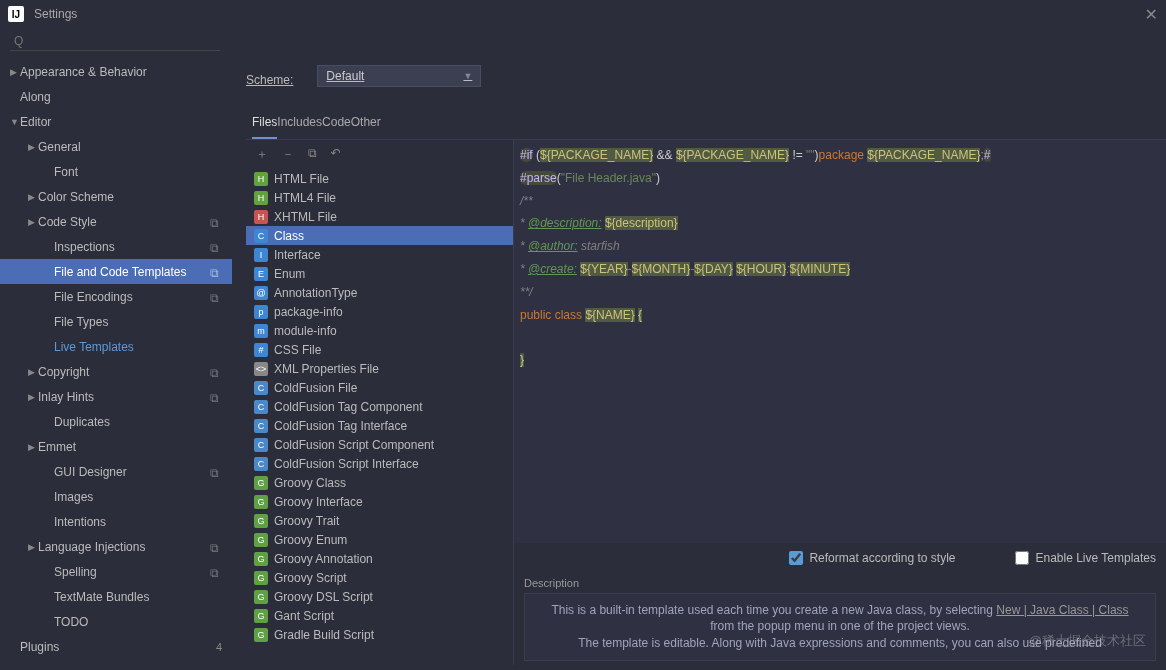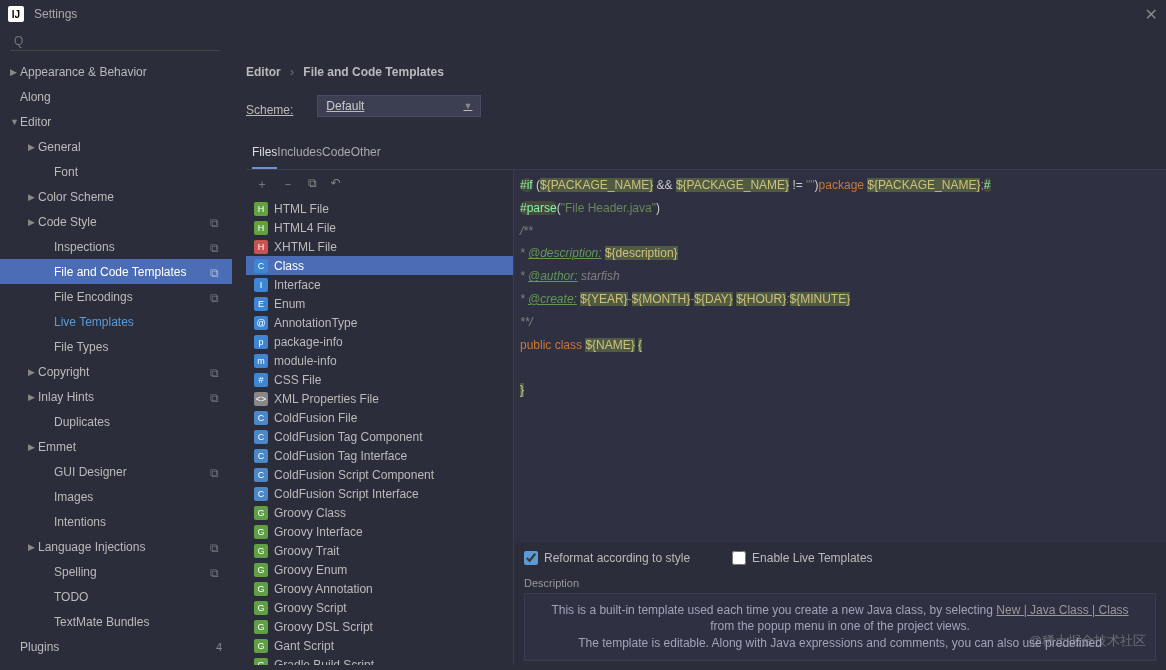--- a/index.html
+++ b/index.html
@@ -199,11 +199,6 @@
     </div>
 
   <div class="content">
-    <div class="breadcrumb">
-      <span>Editor</span>
-      <span class="chev">›</span>
-      <span>File and Code Templates</span>
-    </div>
 
     <div class="scheme-row">
       <label>Scheme:</label>

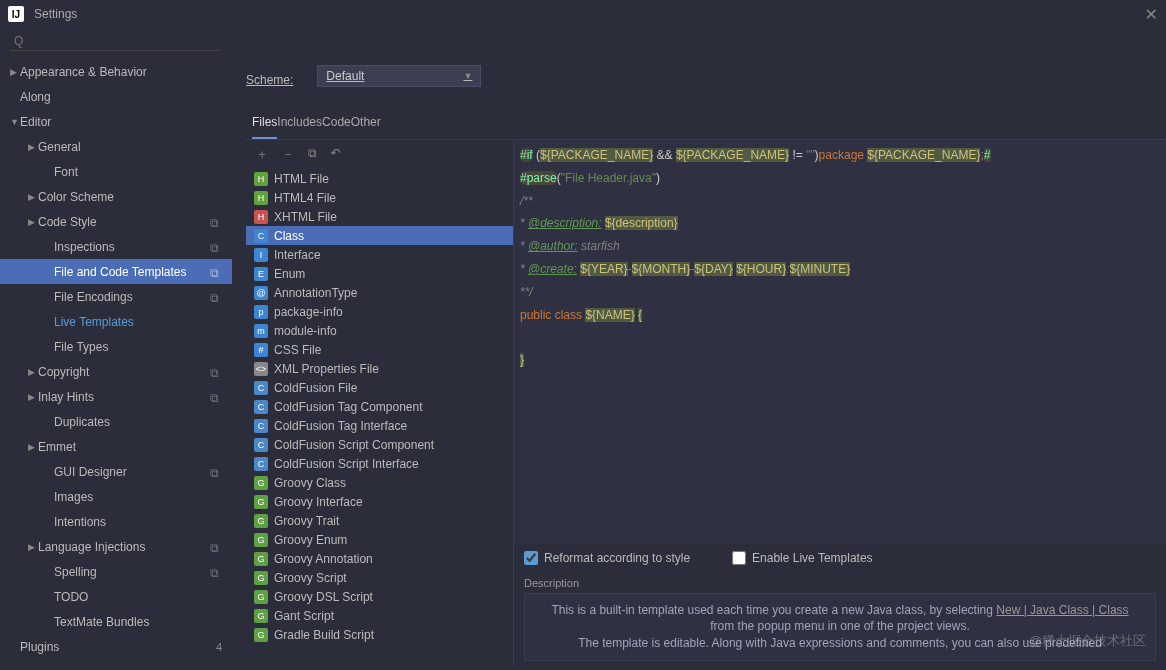--- a/index.html
+++ b/index.html
@@ -52,7 +52,7 @@
 .editor { flex: 1; display: flex; flex-direction: column; }
 .code { flex: 1; background: #2f3142; padding: 4px 6px; font-family: "Consolas", monospace; font-size: 13px; color: #a9b7c6; overflow: auto; white-space: nowrap; line-height: 1.9; }
 .code .kw { color: #cc7832; }
-.code .mac { color: #86efac; background: #45493a; border-radius: 6px; }
+.code .mac { color: #c4b5fd; background: #45493a; border-radius: 6px; }
 .code .var { background: #515b44; color: #cec17a; }
 .code .comment { color: #808080; font-style: italic; }
 .code .tag { color: #629755; font-style: italic; text-decoration: underline; }

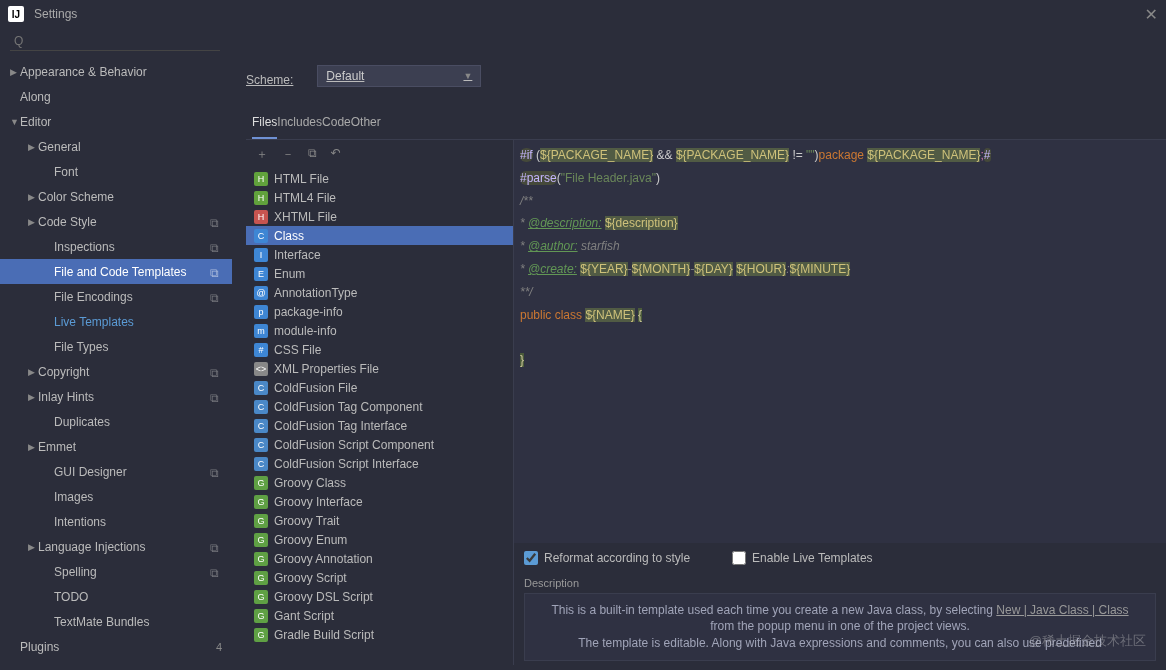--- a/index.html
+++ b/index.html
@@ -134,13 +134,13 @@
         <span class="lbl">File Encodings</span>
         <span class="copy-icon">⧉</span>
       </div>
+      <div class="side-item indent2">
+        <span class="arrow"></span>
+        <span class="lbl">File Types</span>
+      </div>
       <div class="side-item active-link indent2">
         <span class="arrow"></span>
         <span class="lbl">Live Templates</span>
-      </div>
-      <div class="side-item indent2">
-        <span class="arrow"></span>
-        <span class="lbl">File Types</span>
       </div>
       <div class="side-item indent1">
         <span class="arrow">▶</span>

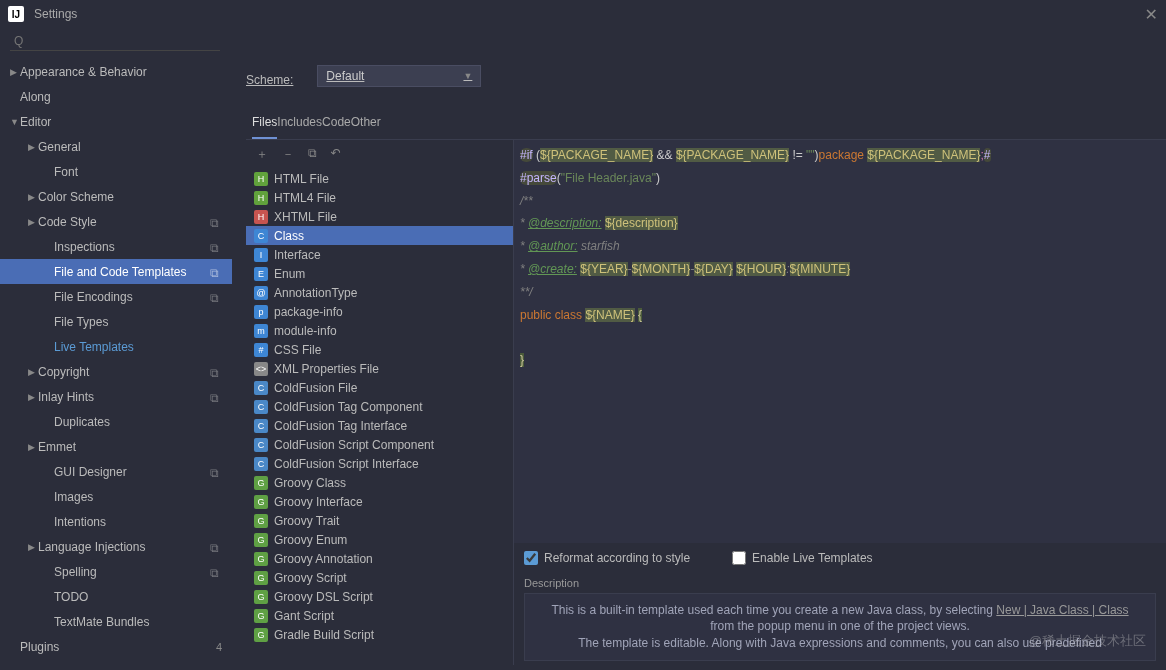--- a/index.html
+++ b/index.html
@@ -61,7 +61,7 @@
 .code .pink { color: #d67eaf; }
 .code .white { color: #ccc; }
 
-.checks { display: flex; gap: 42px; padding: 8px 10px; align-items: center; color: #bbb; }
+.checks { display: flex; gap: 60px; padding: 8px 10px; align-items: center; color: #bbb; justify-content: flex-end; }
 .checks label { display: flex; align-items: center; gap: 6px; }
 .checks input[type=checkbox] { width: 14px; height: 14px; accent-color: #5b9bd5; }
 

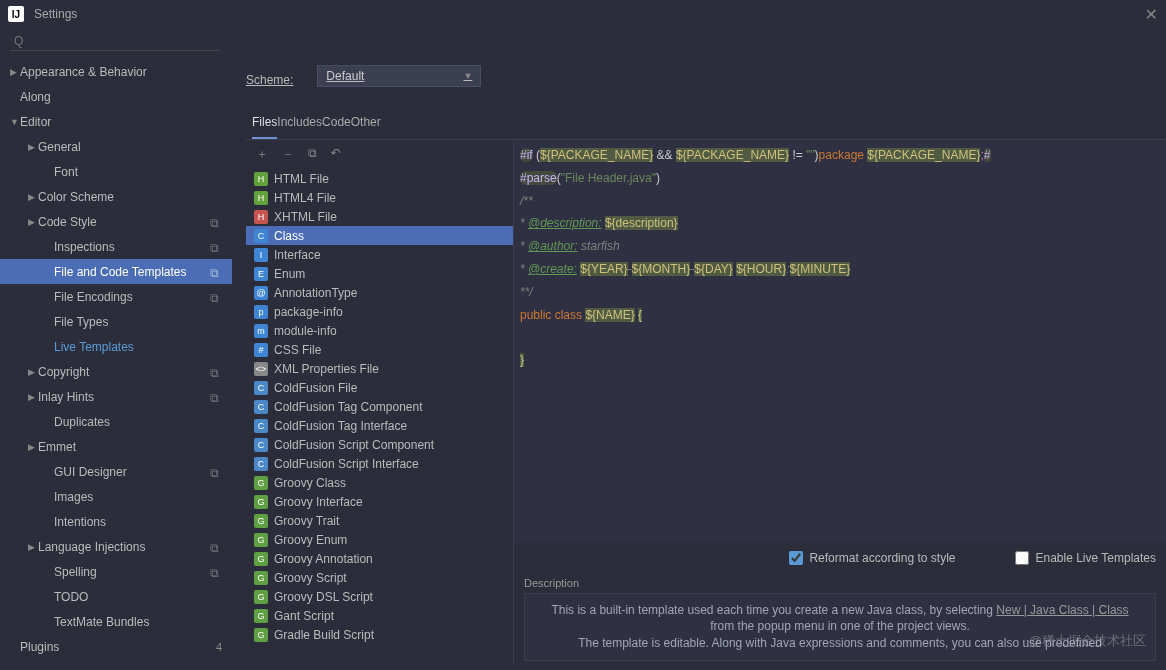--- a/index.html
+++ b/index.html
@@ -185,11 +185,11 @@
       </div>
       <div class="side-item indent2">
         <span class="arrow"></span>
+        <span class="lbl">TextMate Bundles</span>
+      </div>
+      <div class="side-item indent2">
+        <span class="arrow"></span>
         <span class="lbl">TODO</span>
-      </div>
-      <div class="side-item indent2">
-        <span class="arrow"></span>
-        <span class="lbl">TextMate Bundles</span>
       </div>
       <div class="side-item bold">
         <span class="arrow"></span>

